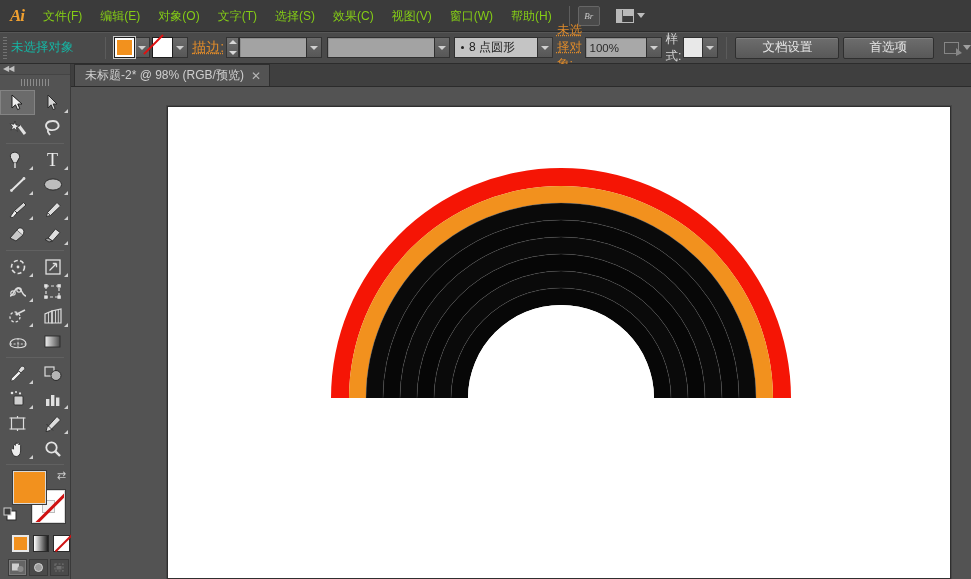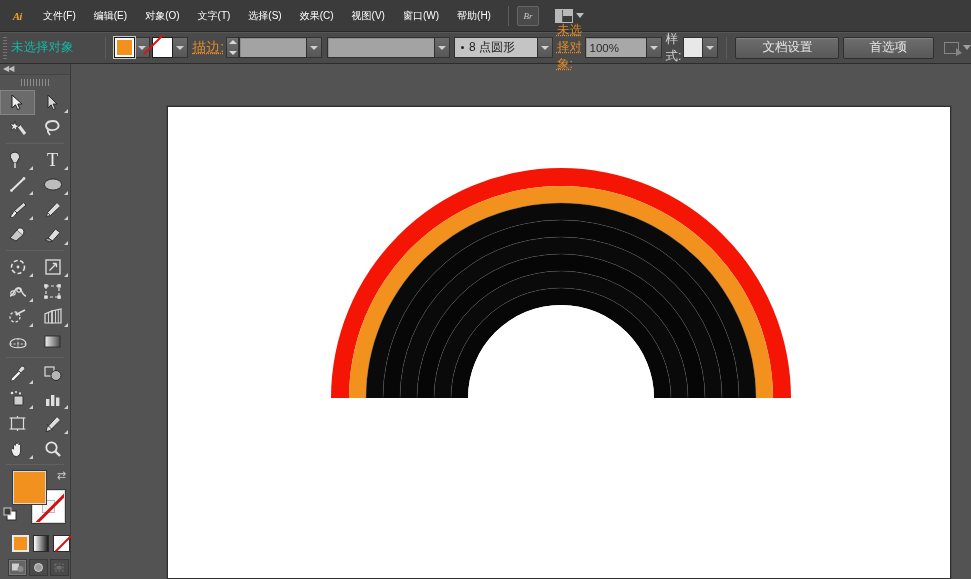--- a/index.html
+++ b/index.html
@@ -22,7 +22,7 @@
   }
   .ai-logo {
     width: 34px; height: 24px; display: flex; align-items: center; justify-content: center;
-    color: #f0a030; font-size: 11px; font-weight: bold; font-style: italic;
+    color: #f0a030; font-size: 17px; font-weight: bold; font-style: italic;
     font-family: "Liberation Serif", serif;
     letter-spacing: -1px;
   }

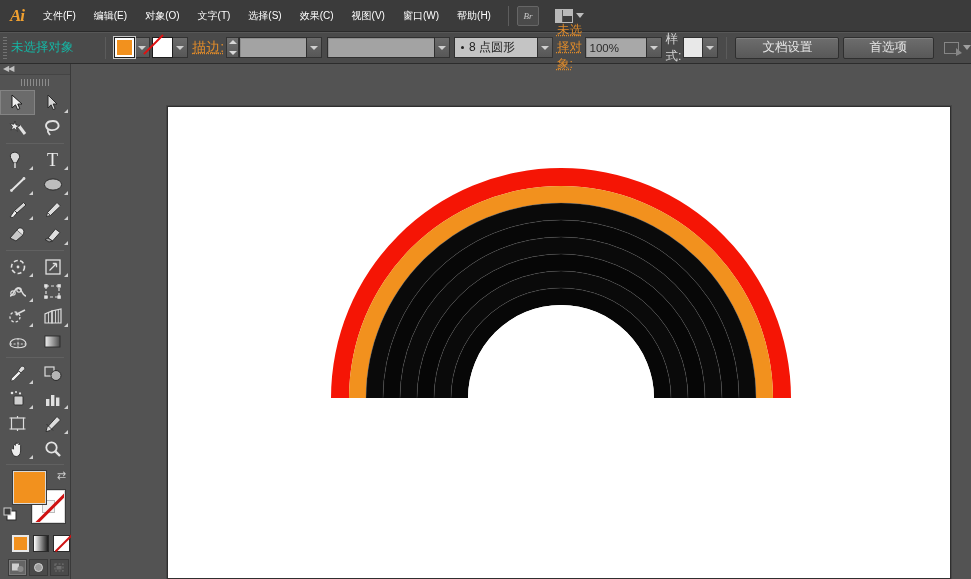--- a/index.html
+++ b/index.html
@@ -27,7 +27,7 @@
     letter-spacing: -1px;
   }
   .menu-item {
-    color: #ffffff; font-size: 10px; padding: 4px 9px; white-space: nowrap;
+    color: #84cc16; font-size: 12px; padding: 4px 9px; white-space: nowrap;
     line-height: 16px;
   }
   .menu-sep {

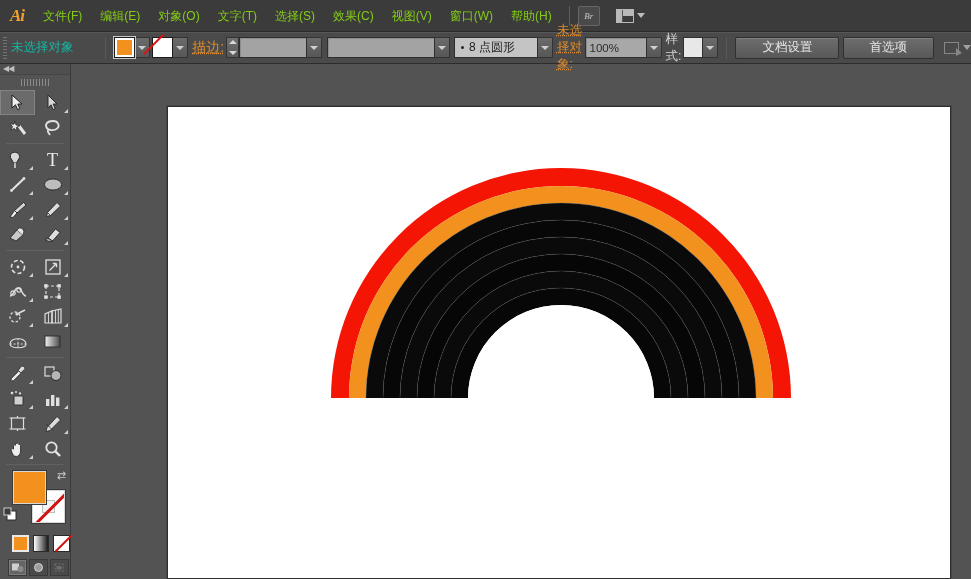--- a/index.html
+++ b/index.html
@@ -316,6 +316,12 @@
     </div>
   </div>
 
+  <div class="tabbar">
+    <div class="doctab">
+      <span>未标题-2* @ 98% (RGB/预览)</span>
+      <span class="tab-close">✕</span>
+    </div>
+  </div>
 
   <div class="toolbox">
     <div class="tb-header">

